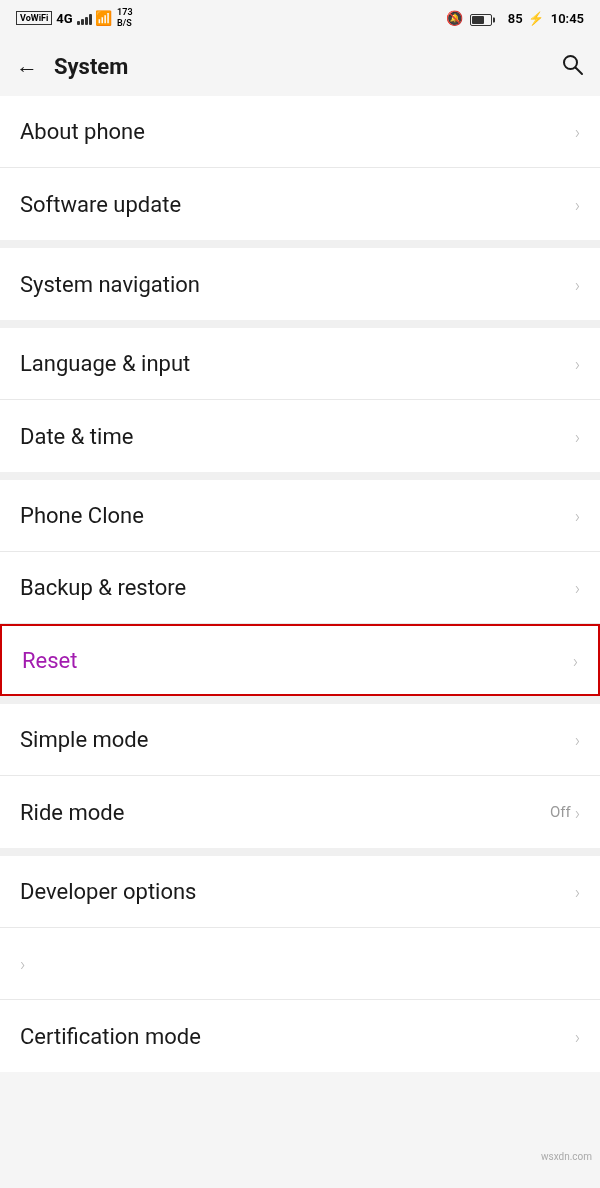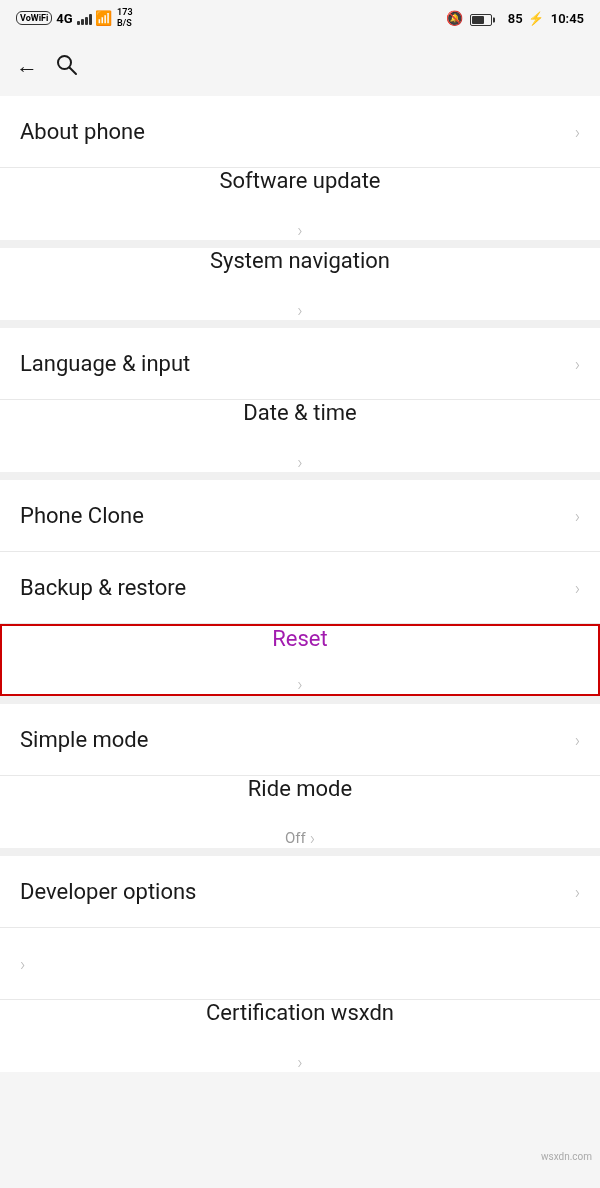--- a/index.html
+++ b/index.html
@@ -44,7 +44,7 @@
 
     .vowifi-badge {
       border: 1.5px solid #333;
-      border-radius: 6px;
+      border-radius: 0;
       padding: 1px 3px;
       font-size: 9px;
       font-weight: 700;

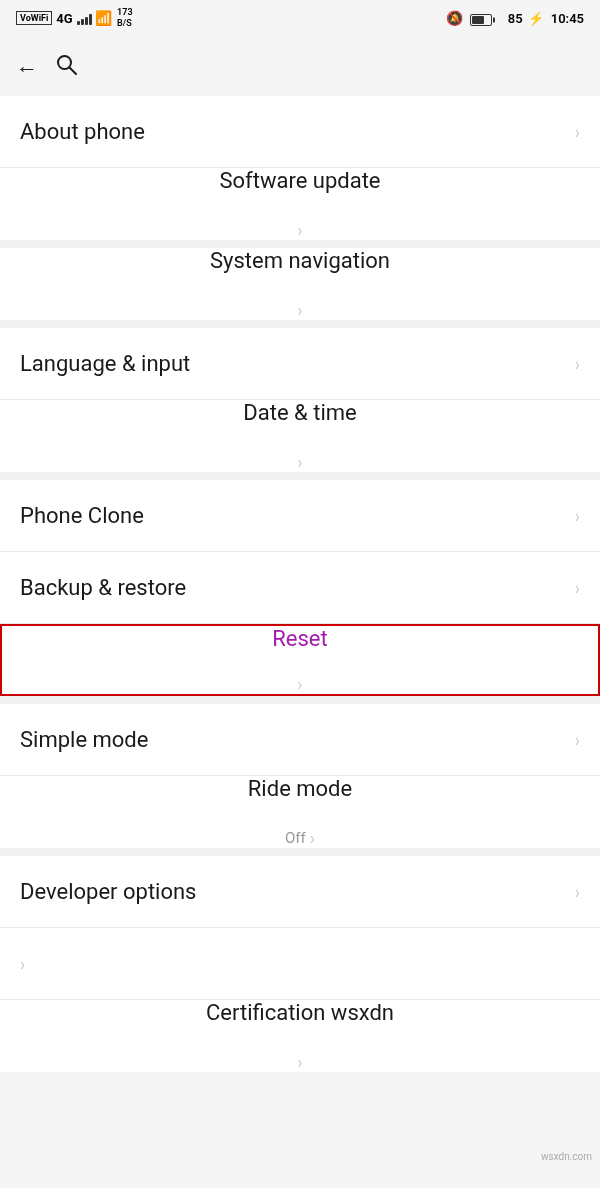--- a/index.html
+++ b/index.html
@@ -248,6 +248,7 @@
   <div class="back-btn">
     <span>←</span>
   </div>
+  <span class="header-title">System</span>
   <div class="search-btn">
     <svg width="24" height="24" viewBox="0 0 24 24" fill="none">
       <circle cx="10.5" cy="10.5" r="6.5" stroke="#1a1a1a" stroke-width="2"></circle>

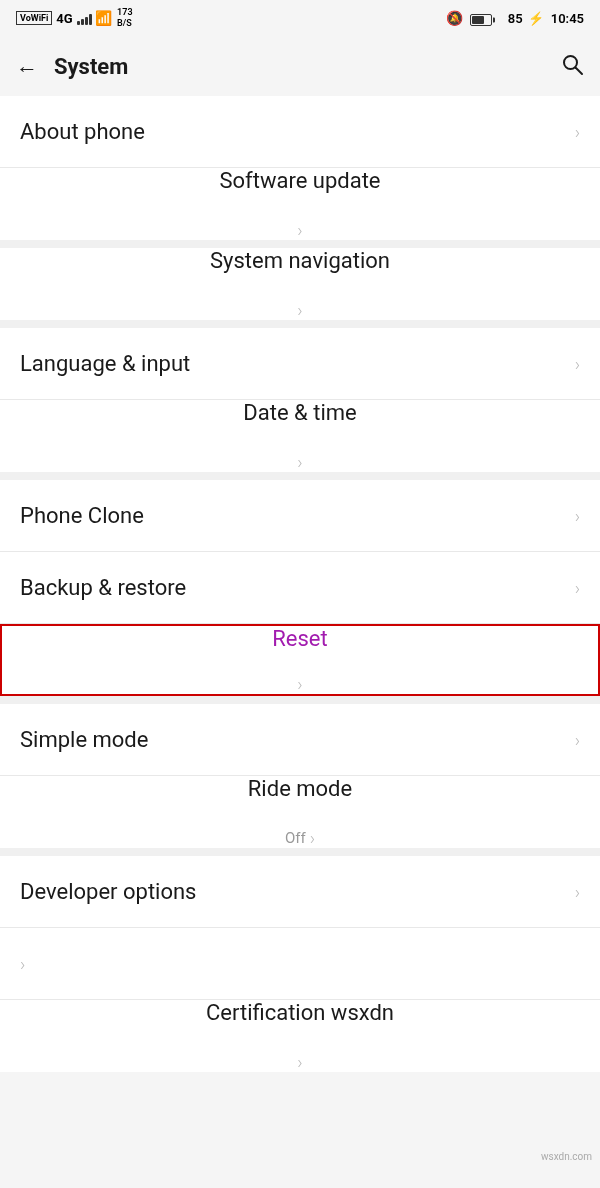--- a/index.html
+++ b/index.html
@@ -161,7 +161,6 @@
 
     .settings-item:last-child {
       border-bottom: none;
-      flex-direction: column;
     }
 
     .item-left {

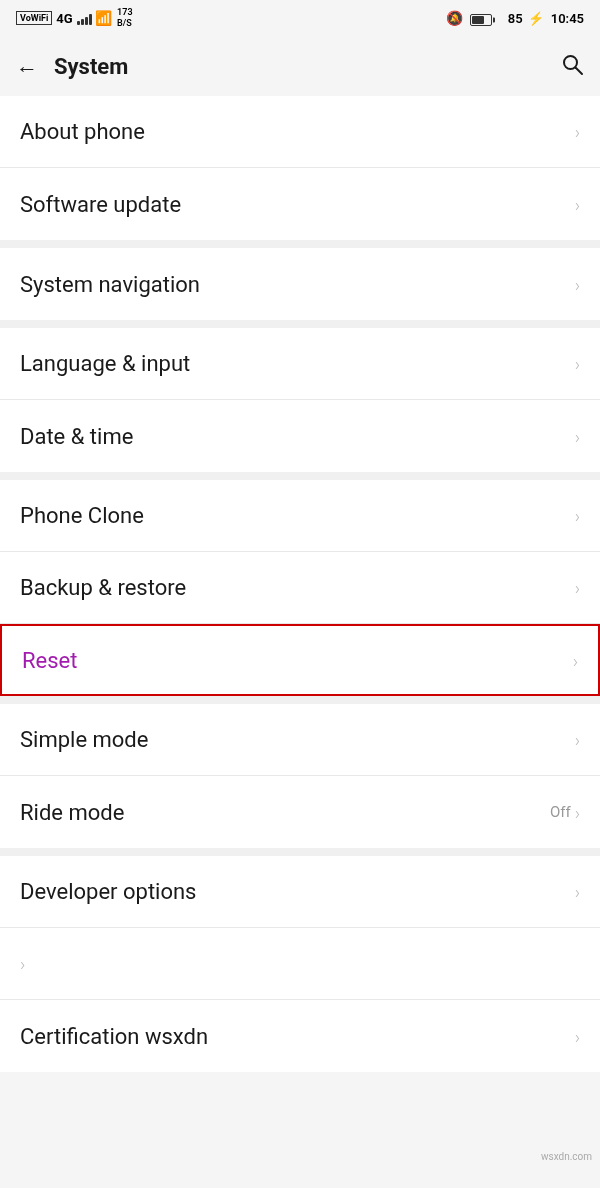--- a/index.html
+++ b/index.html
@@ -380,7 +380,7 @@
     </div>
     <div class="settings-item" style="border-bottom:none;">
       <div class="item-left">
-        <span class="item-label">Certification wsxdn</span>
+        <span class="item-label">Certification mode</span>
       </div>
       <div class="item-right">
         <span class="chevron">›</span>

